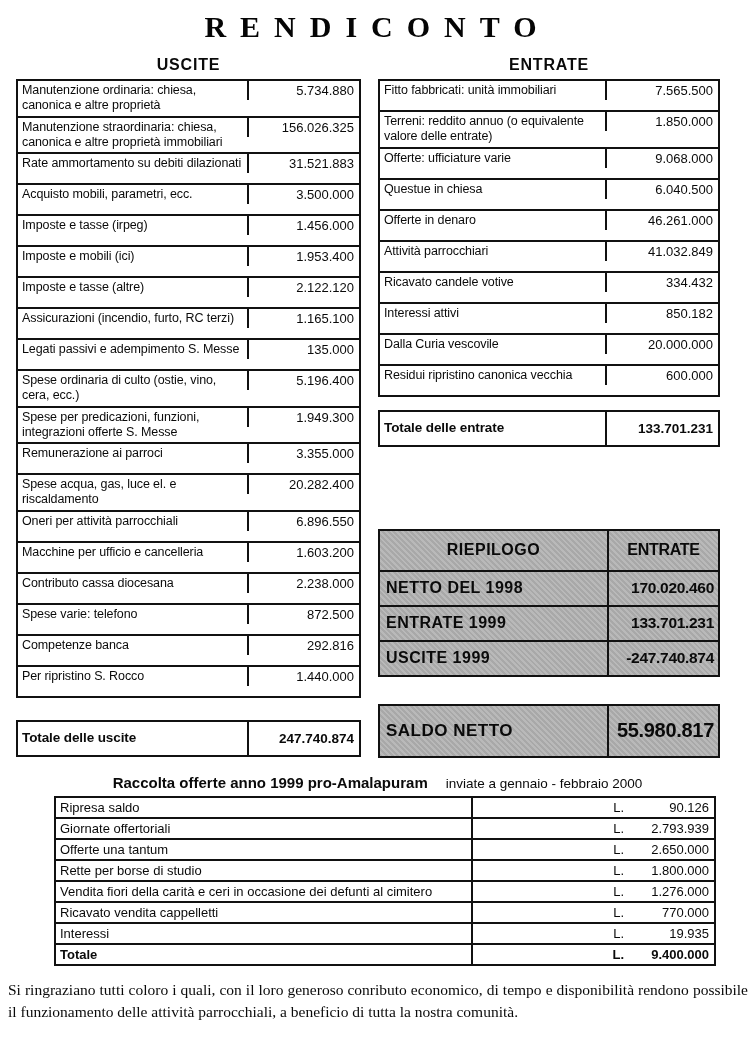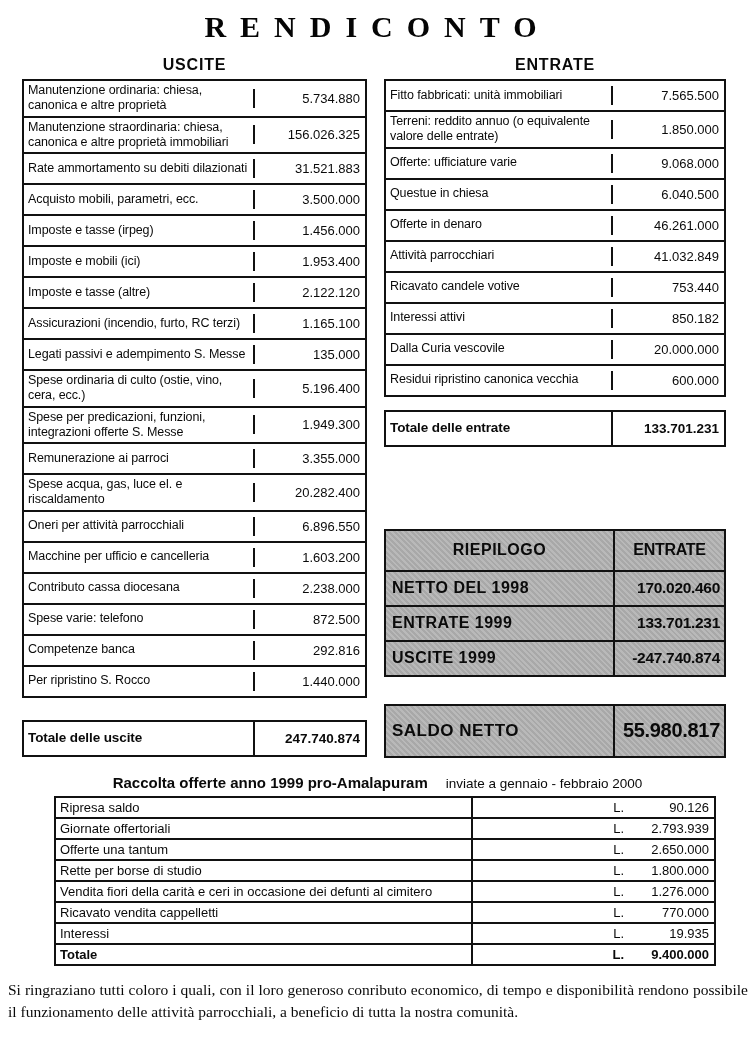--- a/index.html
+++ b/index.html
@@ -25,7 +25,7 @@
   }
 
   
-  .columns { display: flex; padding-left: 22px; margin-top: 12px; gap: 17px; }
+  .columns { display: flex; padding-left: 16px; margin-top: 12px; gap: 17px; }
   .col-uscite  { width: 345px; flex: 0 0 auto; }
   .col-entrate { width: 342px; flex: 0 0 auto; }
   .col-header {

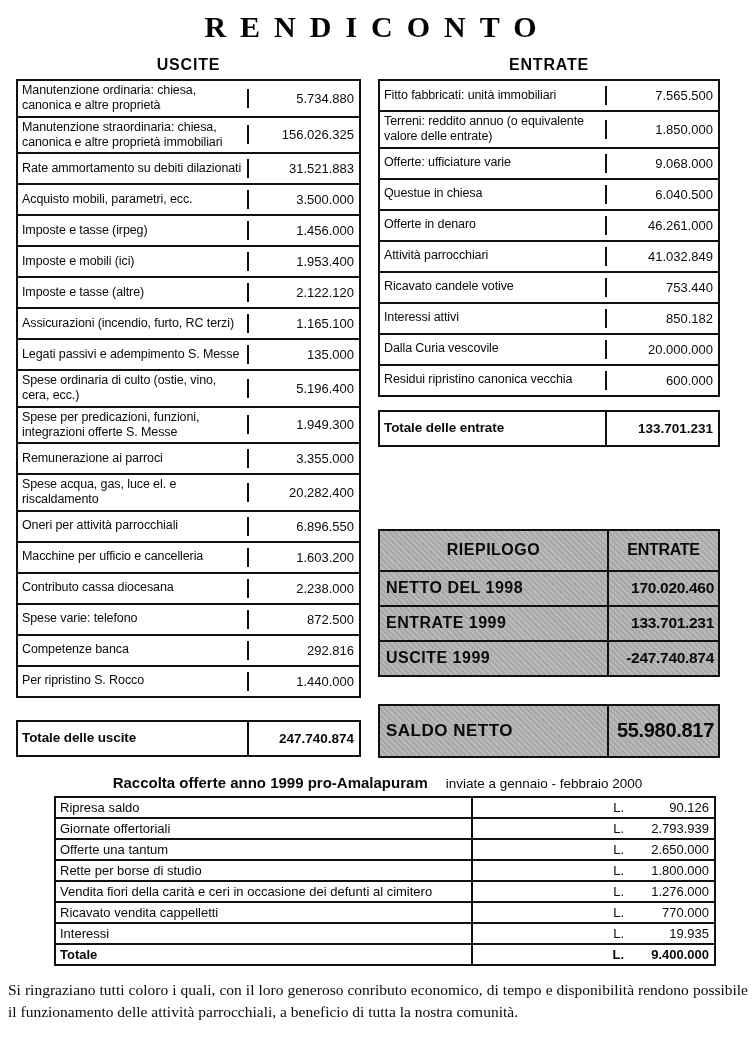--- a/index.html
+++ b/index.html
@@ -35,7 +35,7 @@
 
   
   .fin-table { border: 2px solid #111; }
-  .fin-row { display: flex; border-bottom: 2px solid #111; min-height: 29px; align-items: center; }
+  .fin-row { display: flex; border-bottom: 2px solid #111; min-height: 29px; align-items: flex-start; }
   .fin-row:last-child { border-bottom: none; }
   .fin-label {
     flex: 1; padding: 2px 4px; font-size: 12.5px; line-height: 1.22;

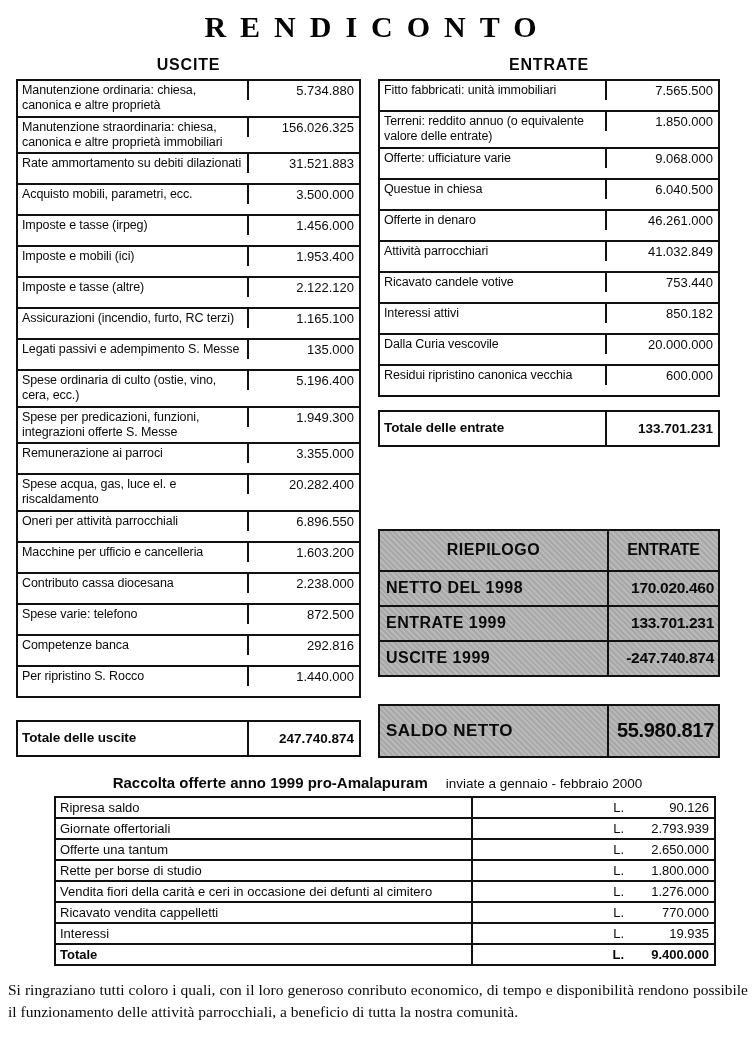--- a/index.html
+++ b/index.html
@@ -257,7 +257,7 @@
 
           <div class="fin-row">
             <div class="fin-label">Ricavato candele votive</div>
-            <div class="fin-value">753.440</div>
+            <div class="fin-value">334.432</div>
           </div>
 
           <div class="fin-row">

